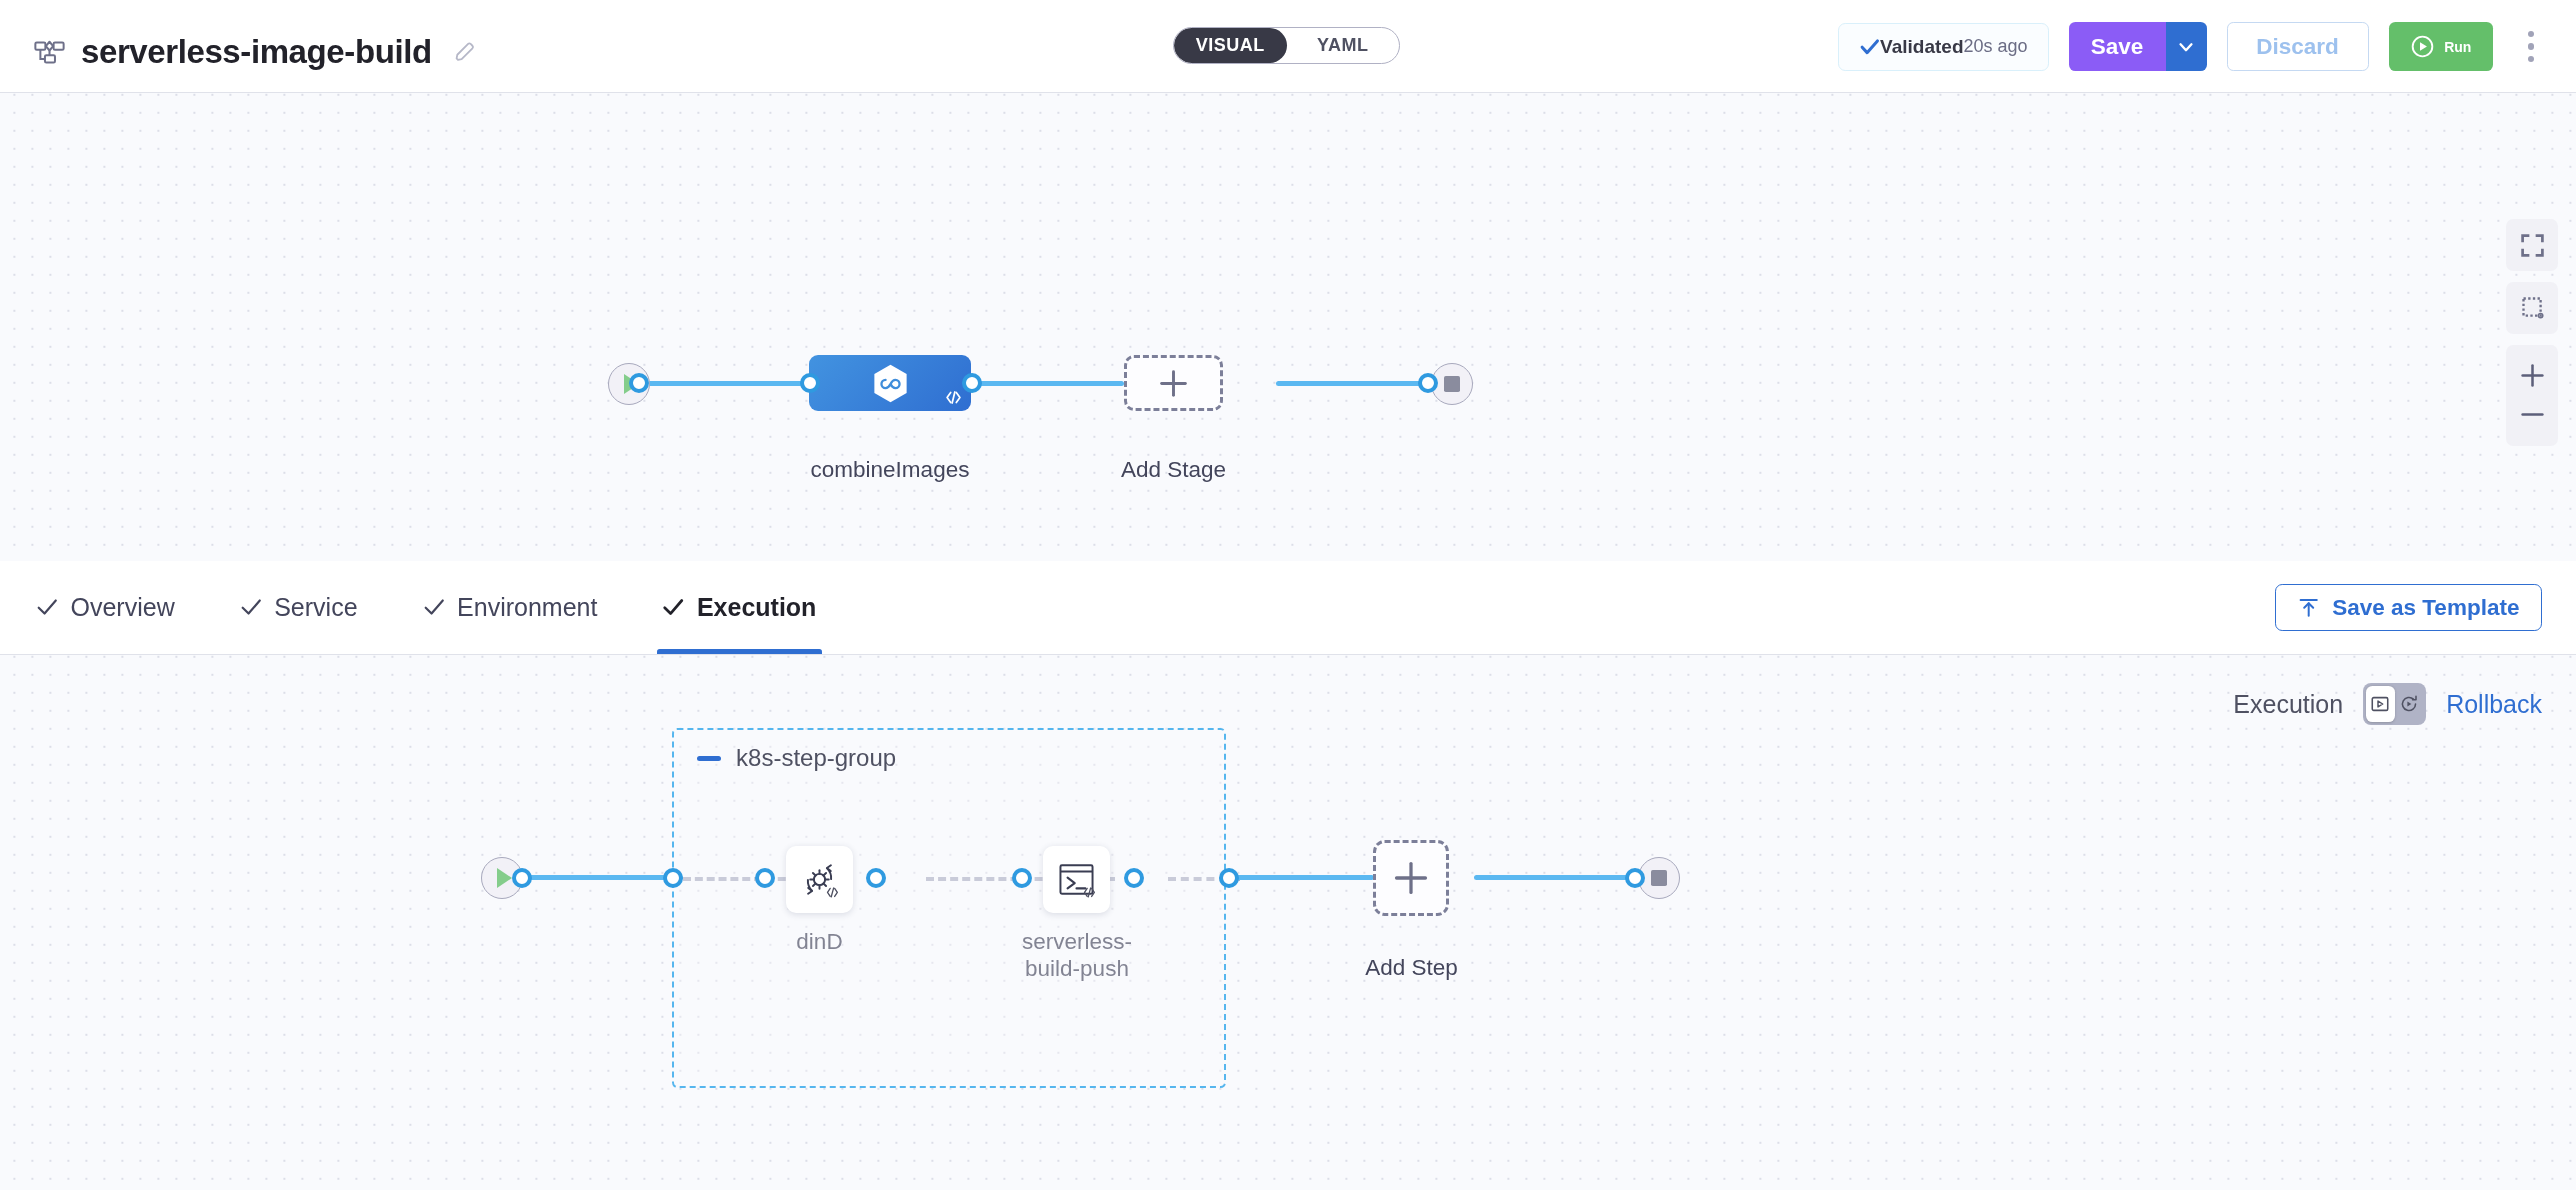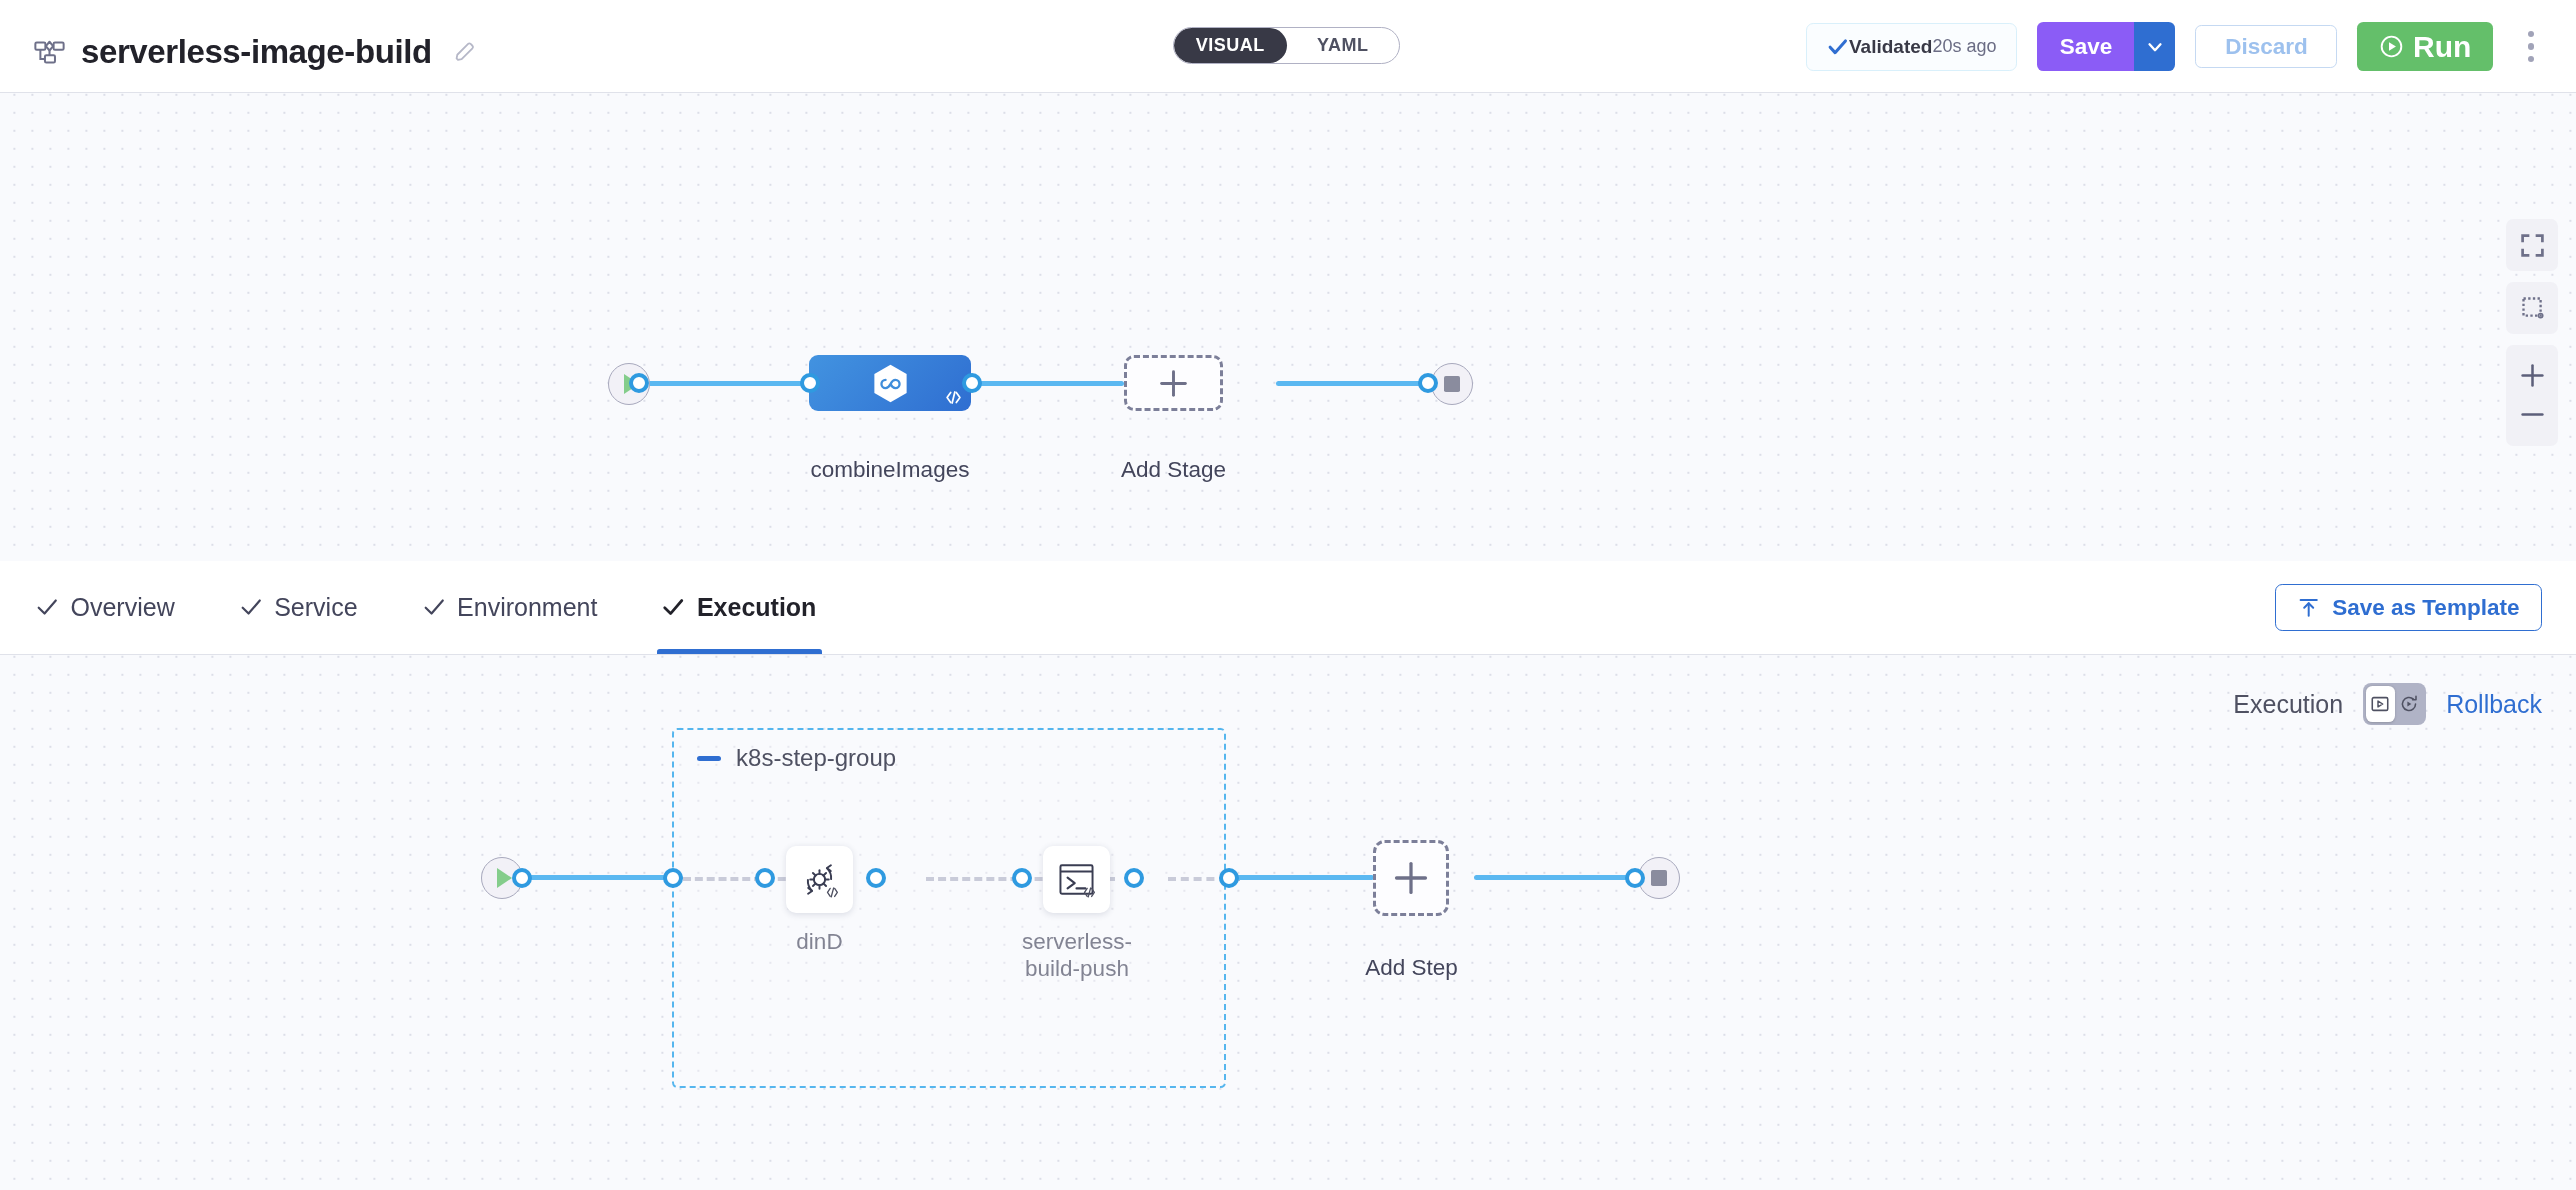--- a/index.html
+++ b/index.html
@@ -67,7 +67,7 @@
   .caret-svg { width: 20px; height: 20px; display: block; }
 
   .discard-btn {
-    height: 43px; width: 142px; border: 0.9px solid #c5d9f2; border-radius: 6.3px;
+    height: 49px; width: 142px; border: 0.9px solid #c5d9f2; border-radius: 6.3px;
     background: #ffffff; color: #9dc1ee; font-size: 22.5px; font-weight: bold;
     display: flex; align-items: center; justify-content: center; cursor: pointer;
   }

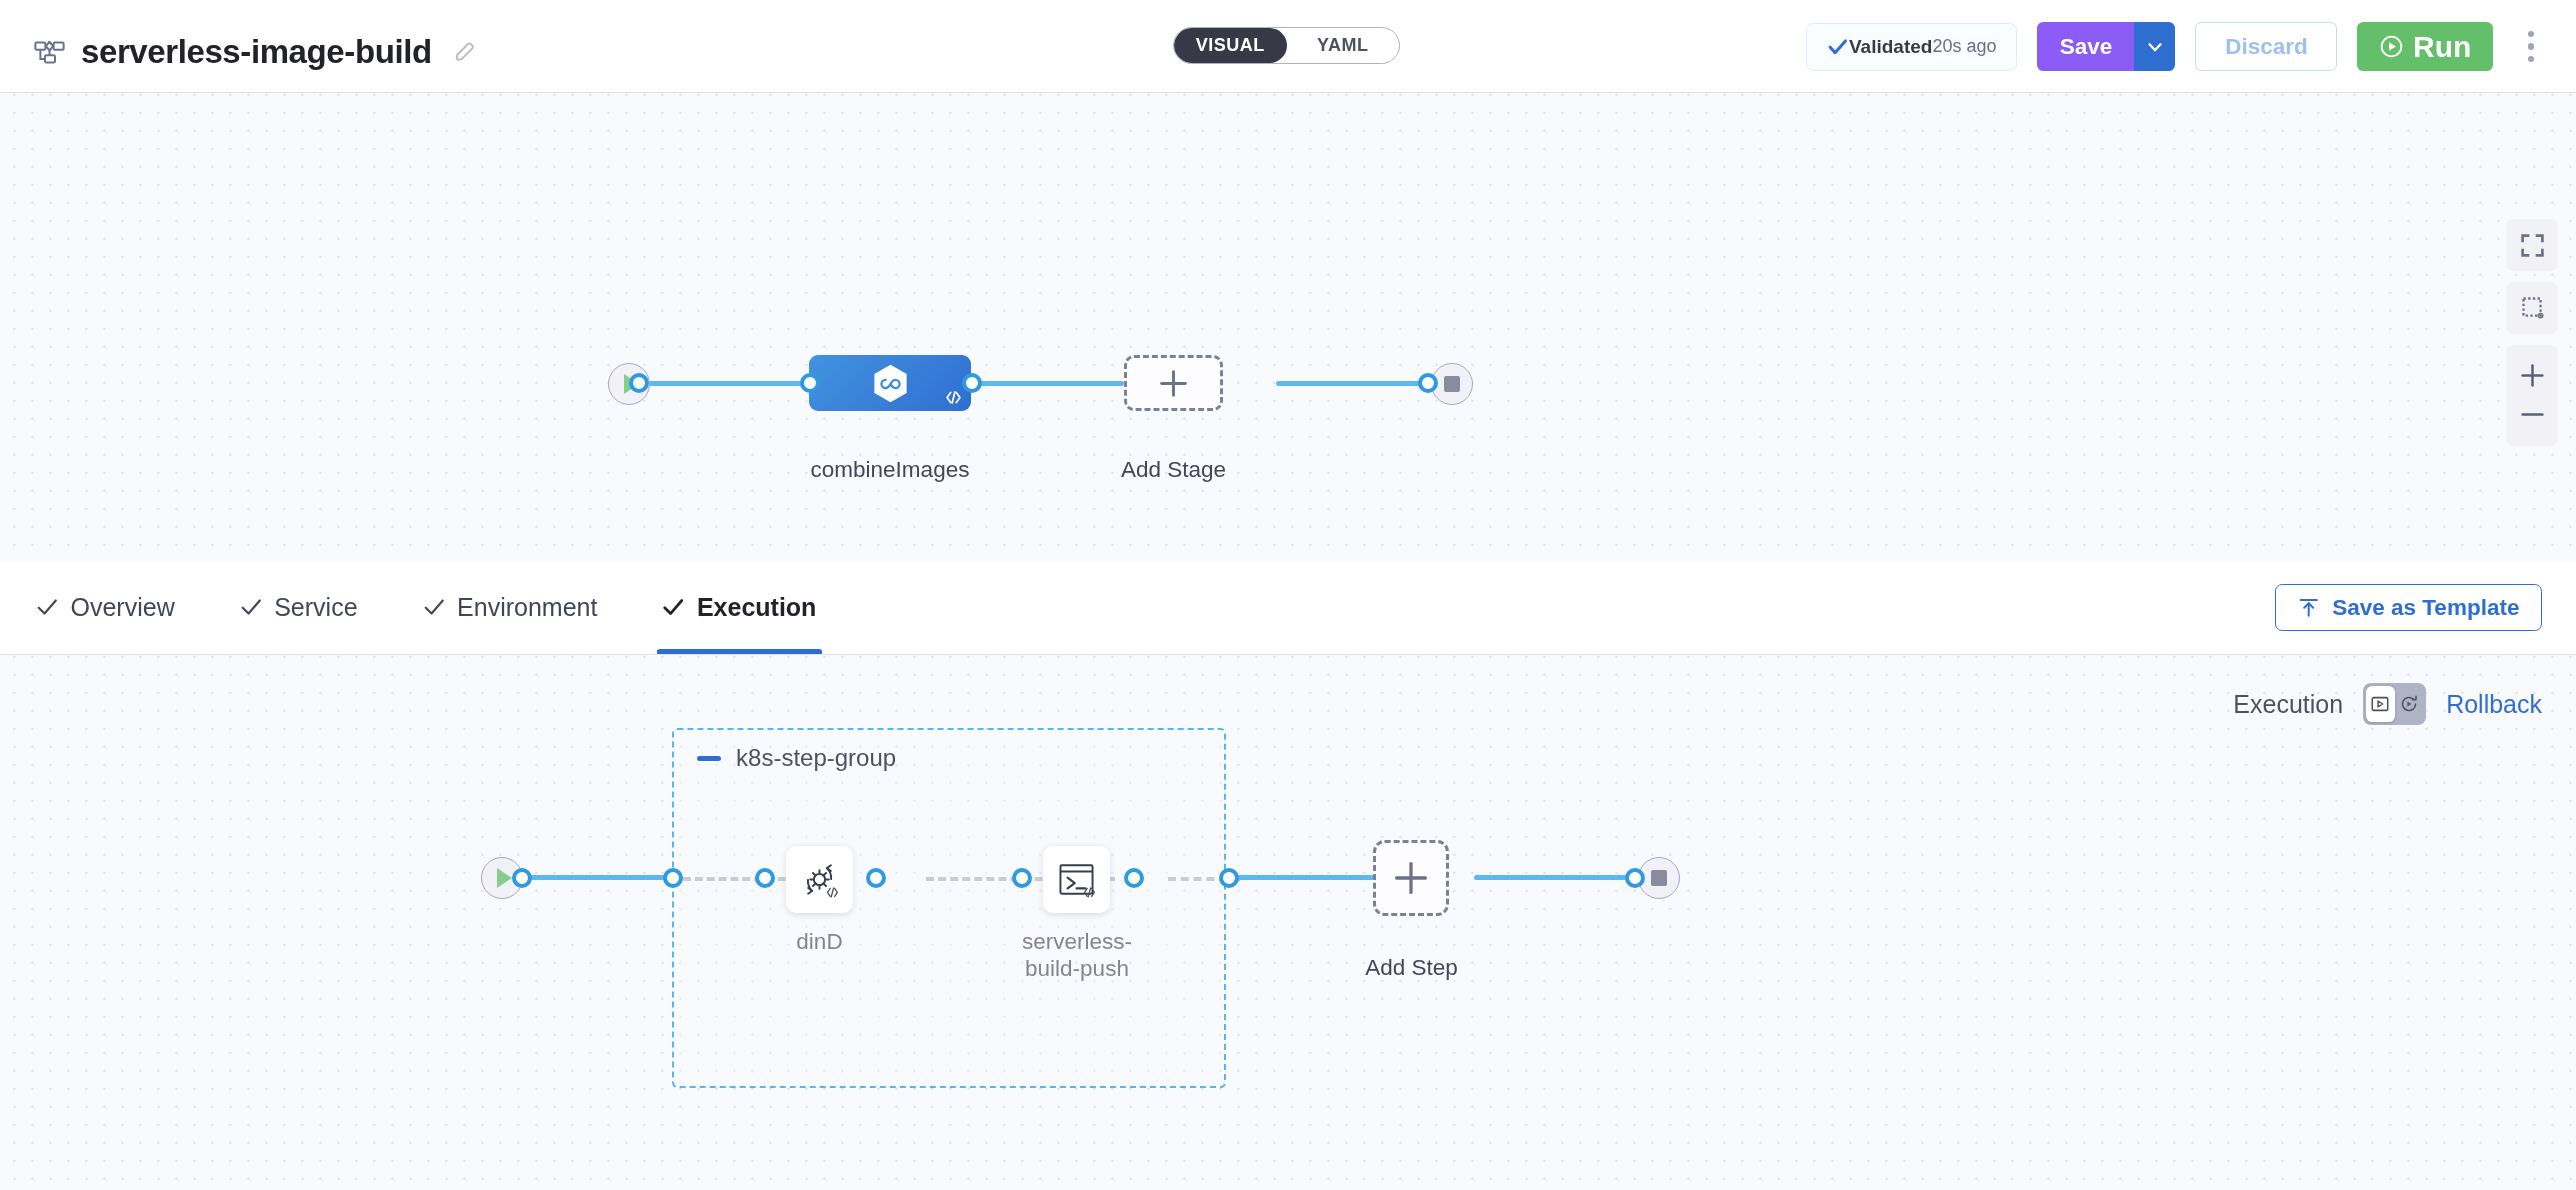--- a/index.html
+++ b/index.html
@@ -73,7 +73,7 @@
   }
   .run-btn {
     height: 49px; padding: 0 21.6px; border-radius: 6.3px; background: #64bf6a;
-    color: #ffffff; font-size: 30px; font-weight: bold; display: flex;
+    color: #ffffff; font-size: 14px; font-weight: bold; display: flex;
     align-items: center; justify-content: center; gap: 9px; cursor: pointer;
   }
   .run-play { width: 25px; height: 25px; display: block; }

